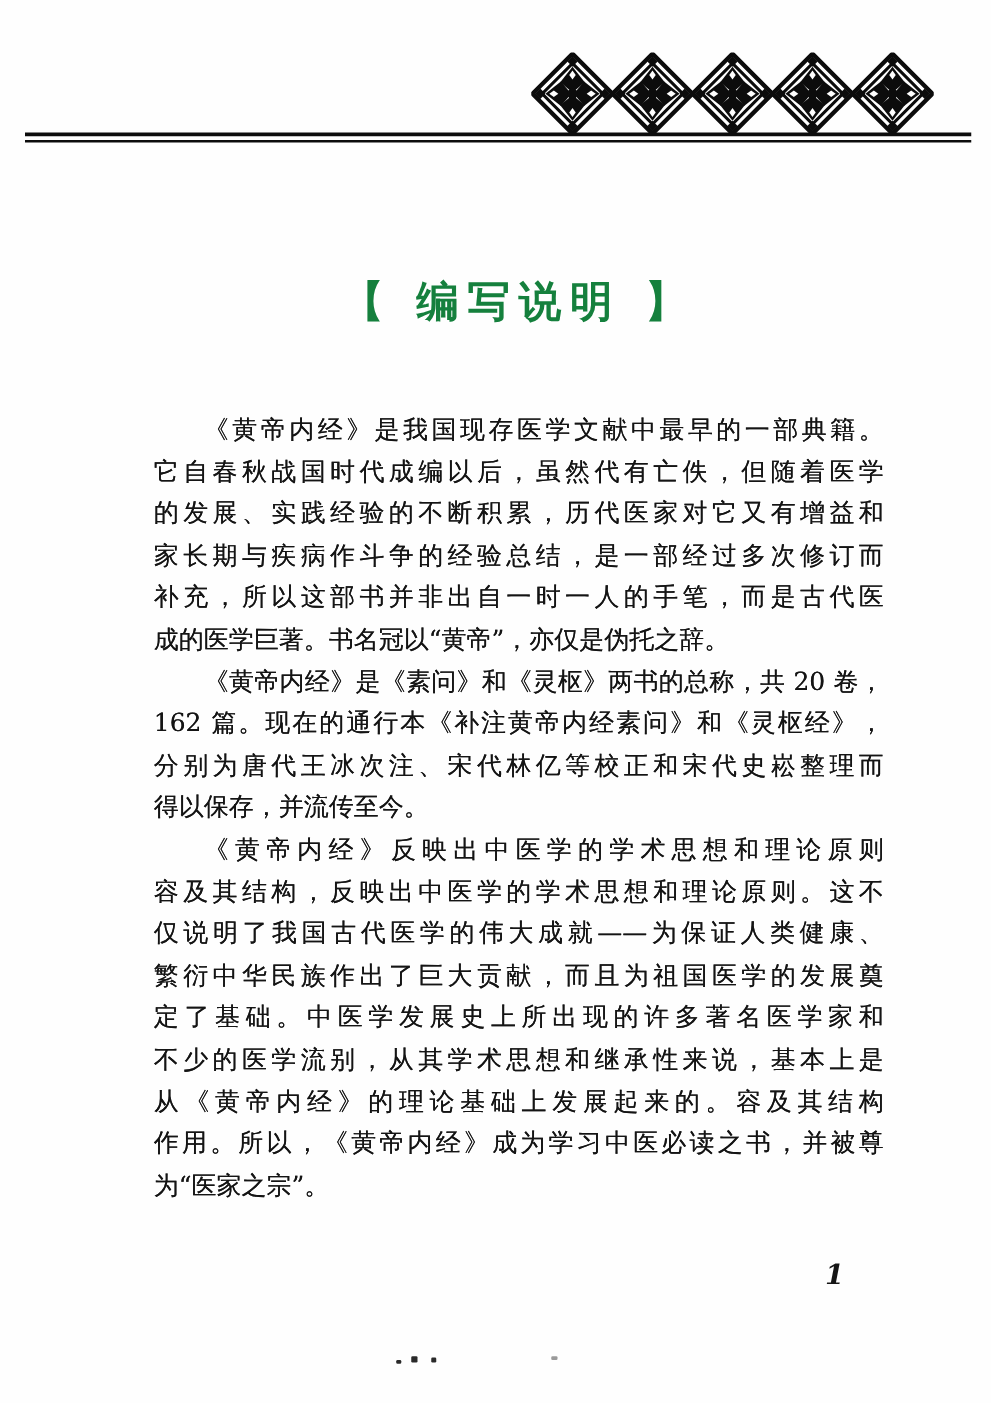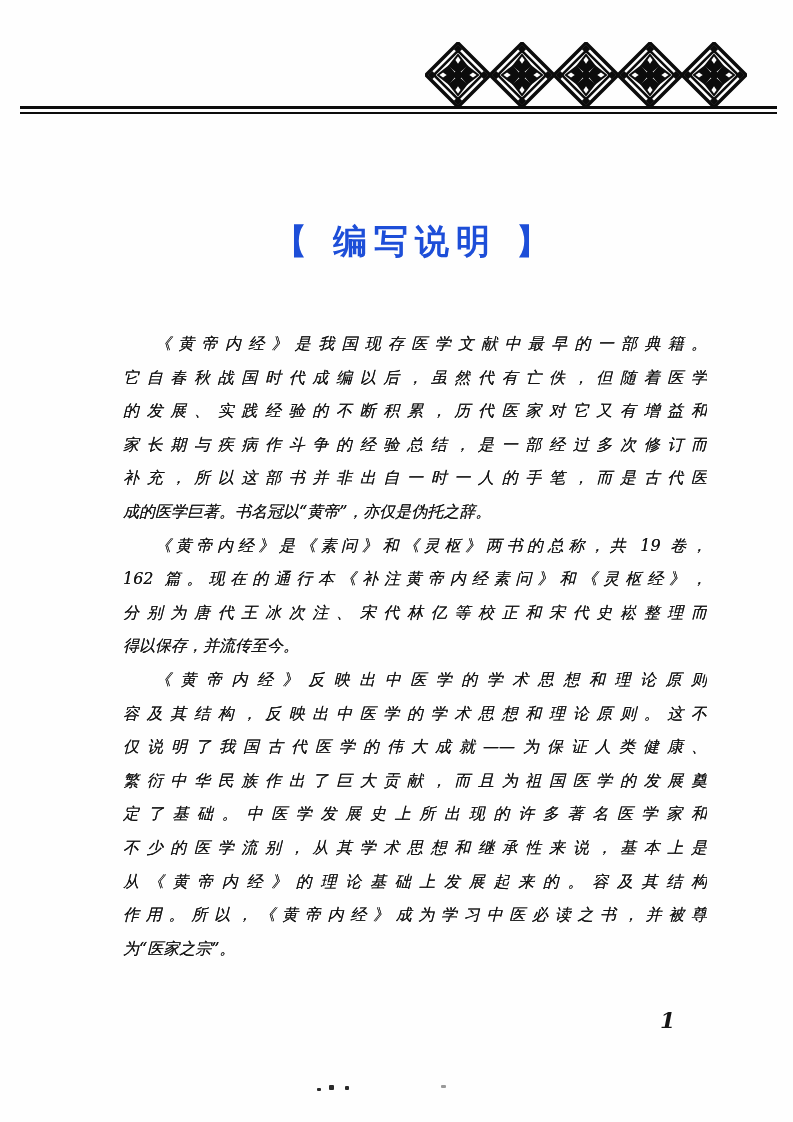--- a/index.html
+++ b/index.html
@@ -37,7 +37,7 @@
     font-size: 34px;
     font-weight: 900;
     letter-spacing: 7px;
-    color: #1d4ed8;
+    color: #15803d;
     white-space: nowrap;
   }
   

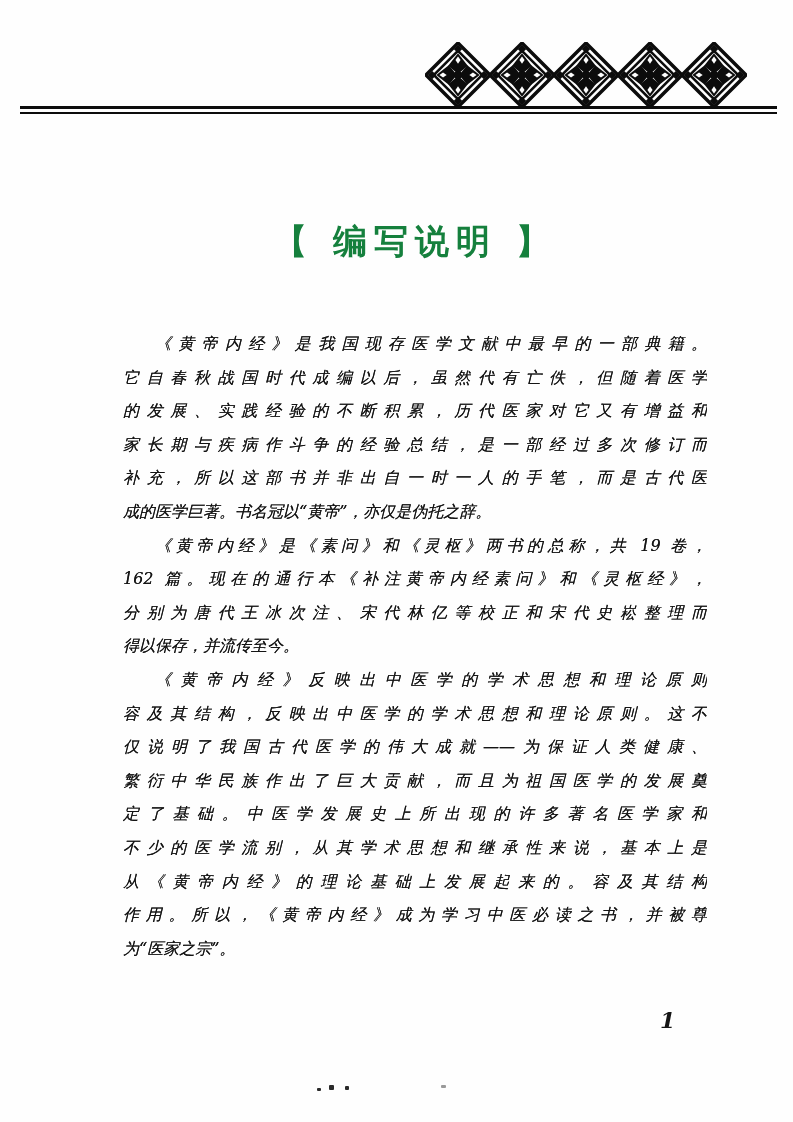--- a/index.html
+++ b/index.html
@@ -44,11 +44,10 @@
   .body-text {
     position: absolute;
     top: 327px; left: 123px; width: 584px;
-    font-size: 16px;
+    font-size: 20px;
     line-height: 33.6px;
     color: #141414;
     text-shadow: 0 0 0.4px #333;
-    font-style: italic;
   }
   .line {
     text-align: justify;

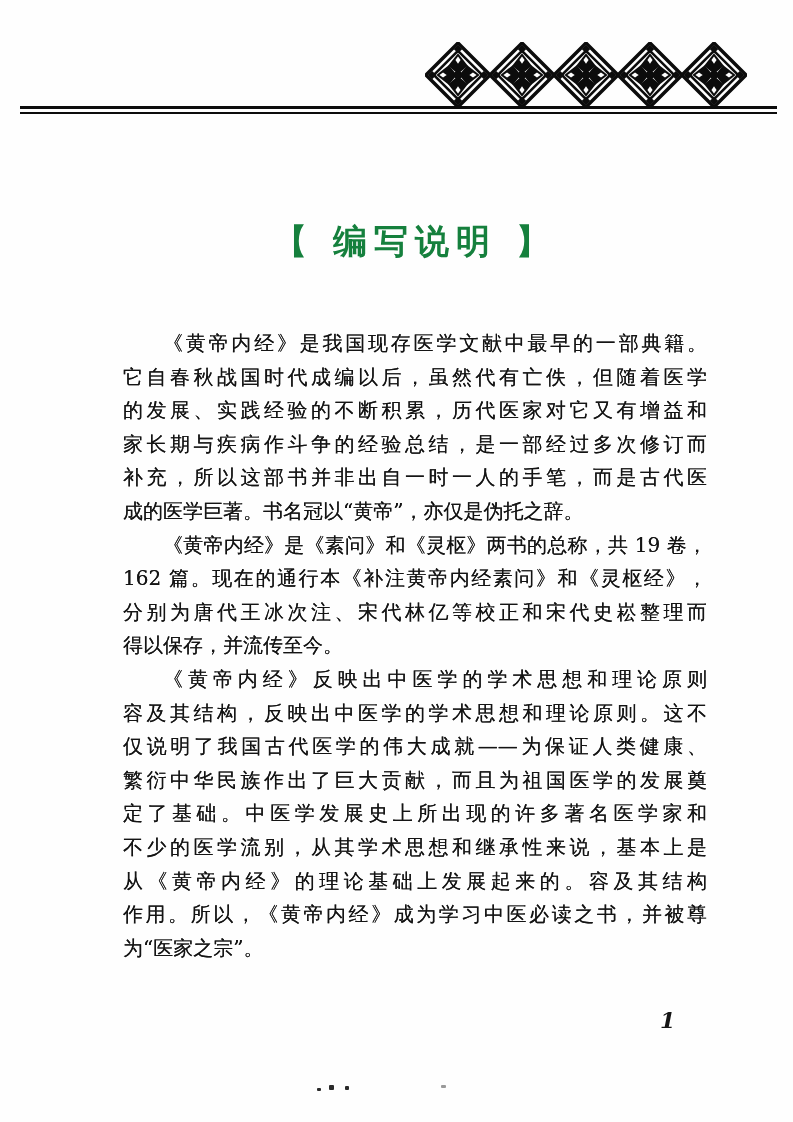--- a/index.html
+++ b/index.html
@@ -192,7 +192,7 @@
       <div class="line">家长期与疾病作斗争的经验总结，是一部经过多次修订而</div>
       <div class="line">补充，所以这部书并非出自一时一人的手笔，而是古代医</div>
       <div class="line last">成的医学巨著。书名冠以“黄帝”，亦仅是伪托之辞。</div>
-      <div class="line indent">《黄帝内经》是《素问》和《灵枢》两书的总称，共 19 卷，</div>
+      <div class="line indent">《黄帝内经》是《素问》和《灵枢》两书的总称，共 20 卷，</div>
       <div class="line">162 篇。现在的通行本《补注黄帝内经素问》和《灵枢经》，</div>
       <div class="line">分别为唐代王冰次注、宋代林亿等校正和宋代史崧整理而</div>
       <div class="line last">得以保存，并流传至今。</div>

